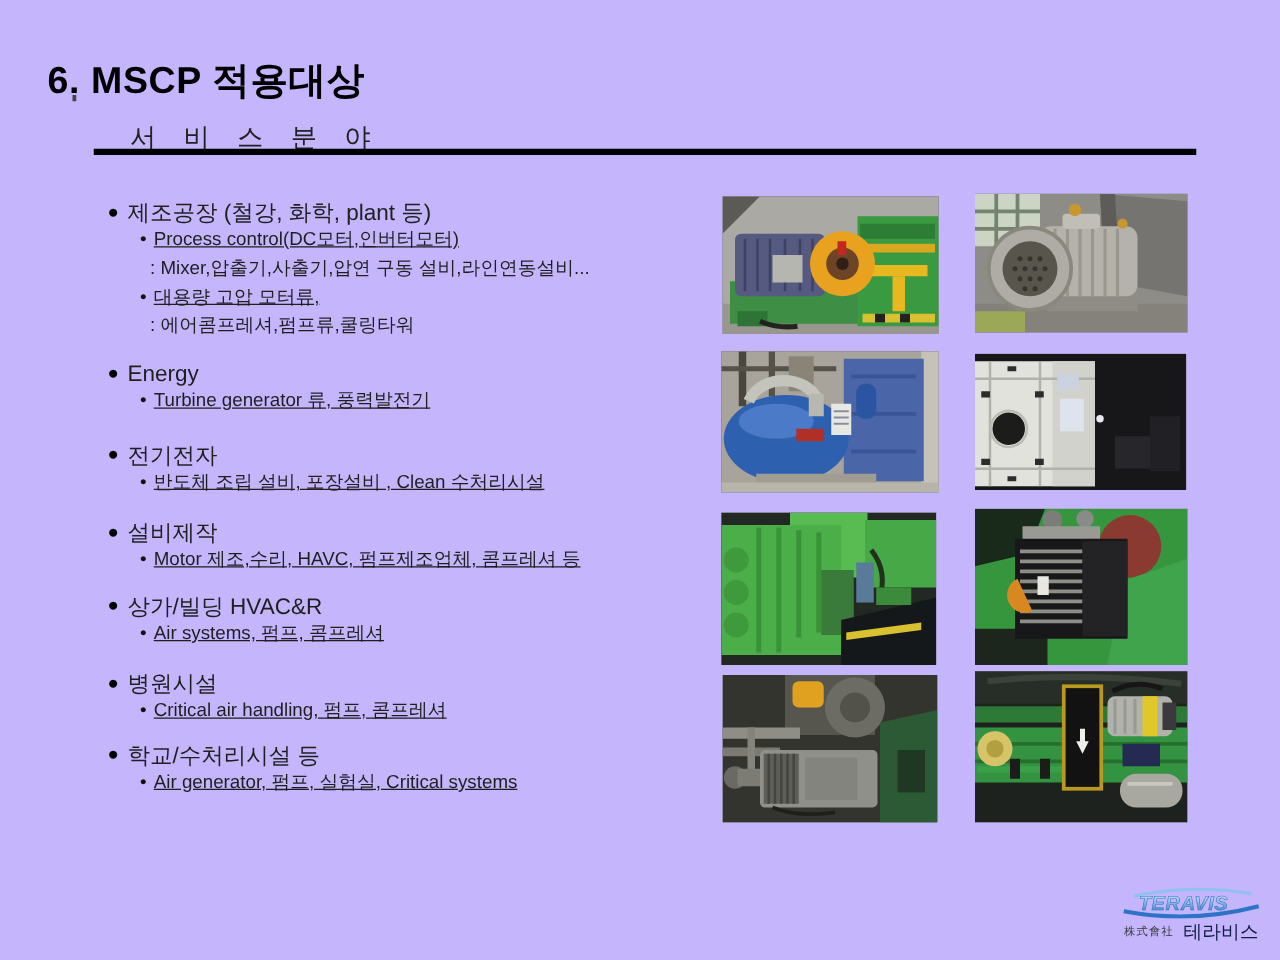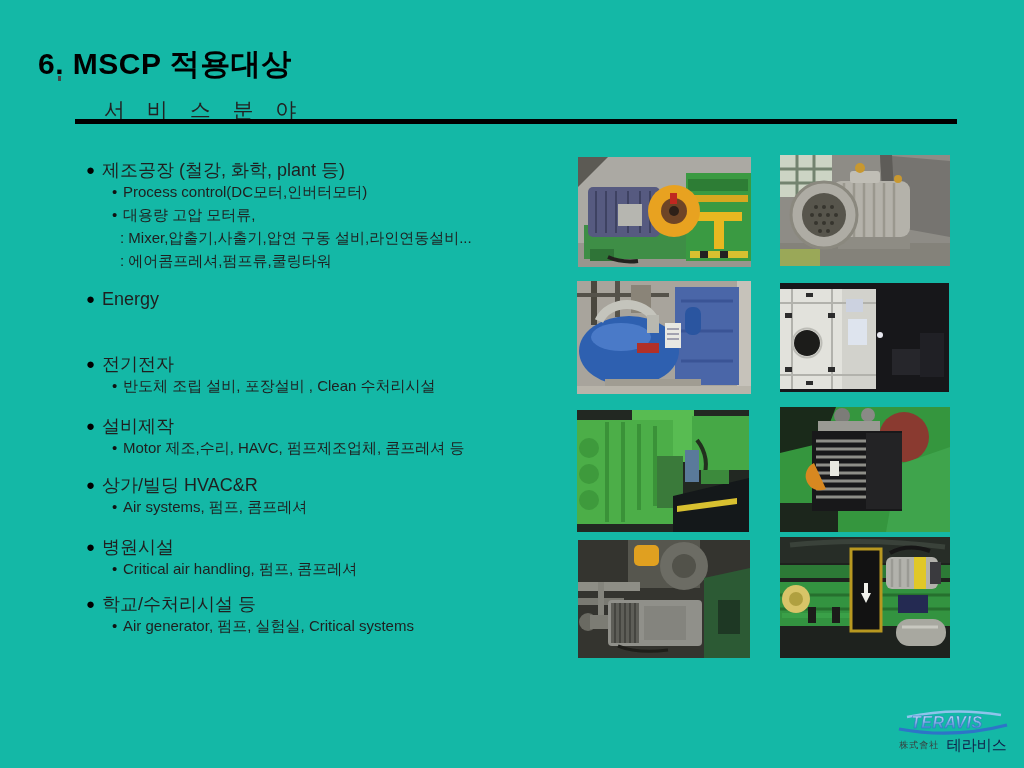--- a/index.html
+++ b/index.html
@@ -7,7 +7,7 @@
   body { font-family:"Liberation Sans","DejaVu Sans",sans-serif; }
   .slide {
     position:relative; width:1024px; height:768px; margin:0 auto;
-    background:#14b8a6; overflow:hidden; color:#1a1a1a;
+    background:#c4b5fd; overflow:hidden; color:#1a1a1a;
   }
   
   .page-title {

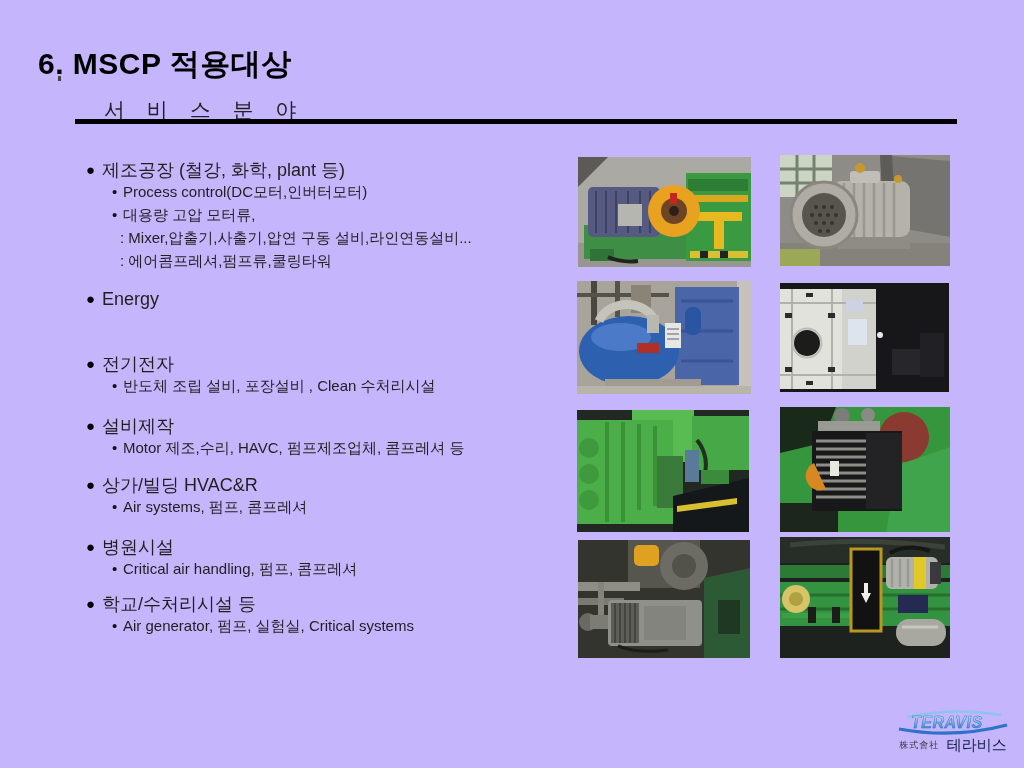--- a/index.html
+++ b/index.html
@@ -27,7 +27,7 @@
   .sec-head { display:flex; align-items:center; gap:7px; font-size:18px; line-height:20px; color:#1f1f1f; white-space:nowrap; }
   .sec-dot { font-size:15px; line-height:20px; color:#000; }
   .line { font-size:15px; line-height:23px; color:#1f1f1f; white-space:nowrap; }
-  .line.bullet { padding-left:26px; }
+  .line.bullet { padding-left:26px;text-decoration:underline; }
   .line.bullet .b { display:inline-block; width:11px; color:#111; }
   .line.cont { padding-left:34px; }
   .sec .line:first-of-type { margin-top:7px; }

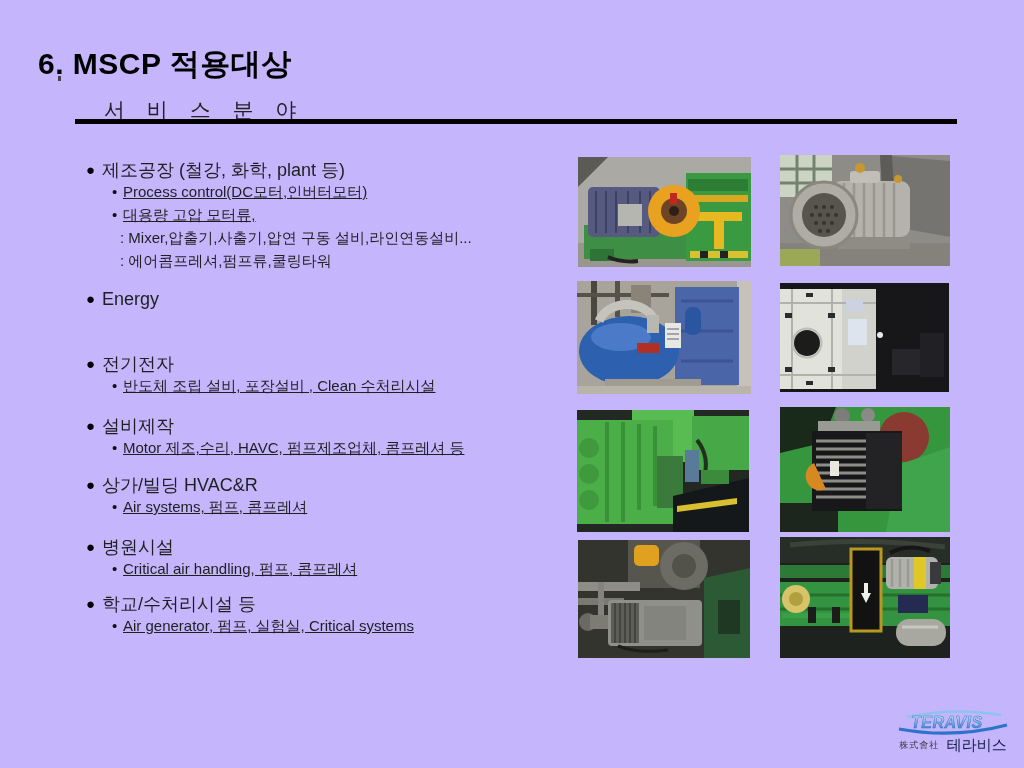--- a/index.html
+++ b/index.html
@@ -70,8 +70,8 @@
         <span>제조공장 (철강, 화학, plant 등)</span>
       </div>
       <div class="line bullet"><span class="b">•</span><span>Process control(DC모터,인버터모터)</span></div>
+      <div class="line cont"><span>: Mixer,압출기,사출기,압연 구동 설비,라인연동설비...</span></div>
       <div class="line bullet"><span class="b">•</span><span>대용량 고압 모터류,</span></div>
-      <div class="line cont"><span>: Mixer,압출기,사출기,압연 구동 설비,라인연동설비...</span></div>
       <div class="line cont"><span>: 에어콤프레셔,펌프류,쿨링타워</span></div>
     </section>
 

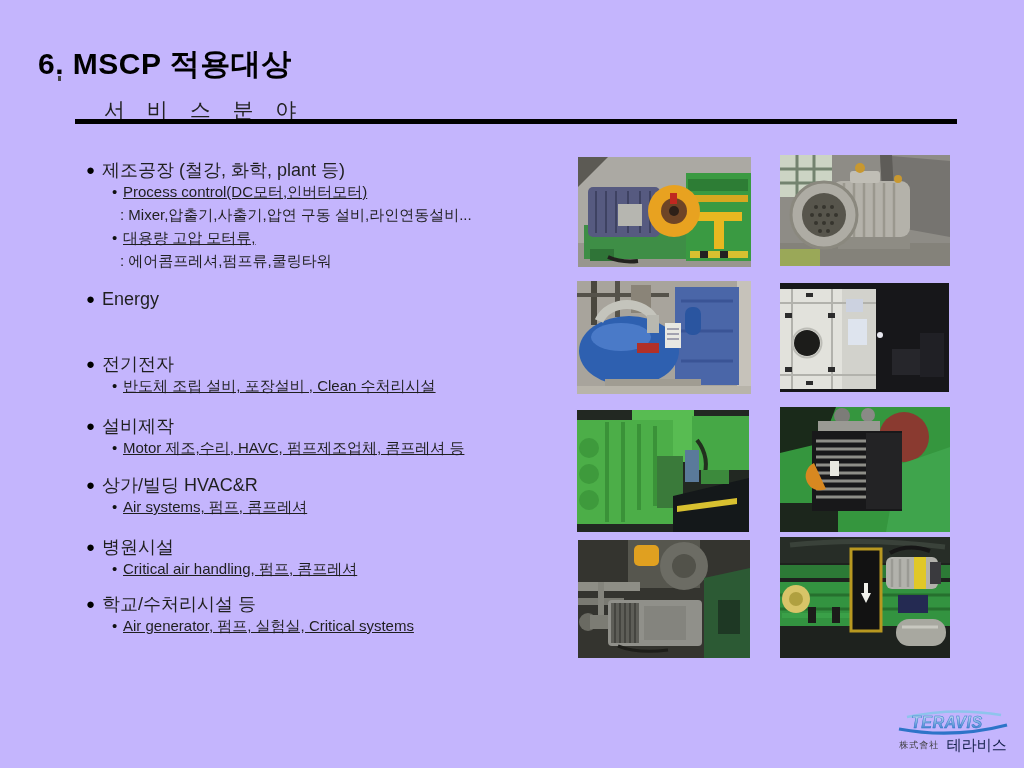--- a/index.html
+++ b/index.html
@@ -80,6 +80,7 @@
         <span class="sec-dot">●</span>
         <span>Energy</span>
       </div>
+      <div class="line bullet"><span class="b">•</span><span>Turbine generator 류, 풍력발전기</span></div>
     </section>
 
     <section class="sec sec-s3">

